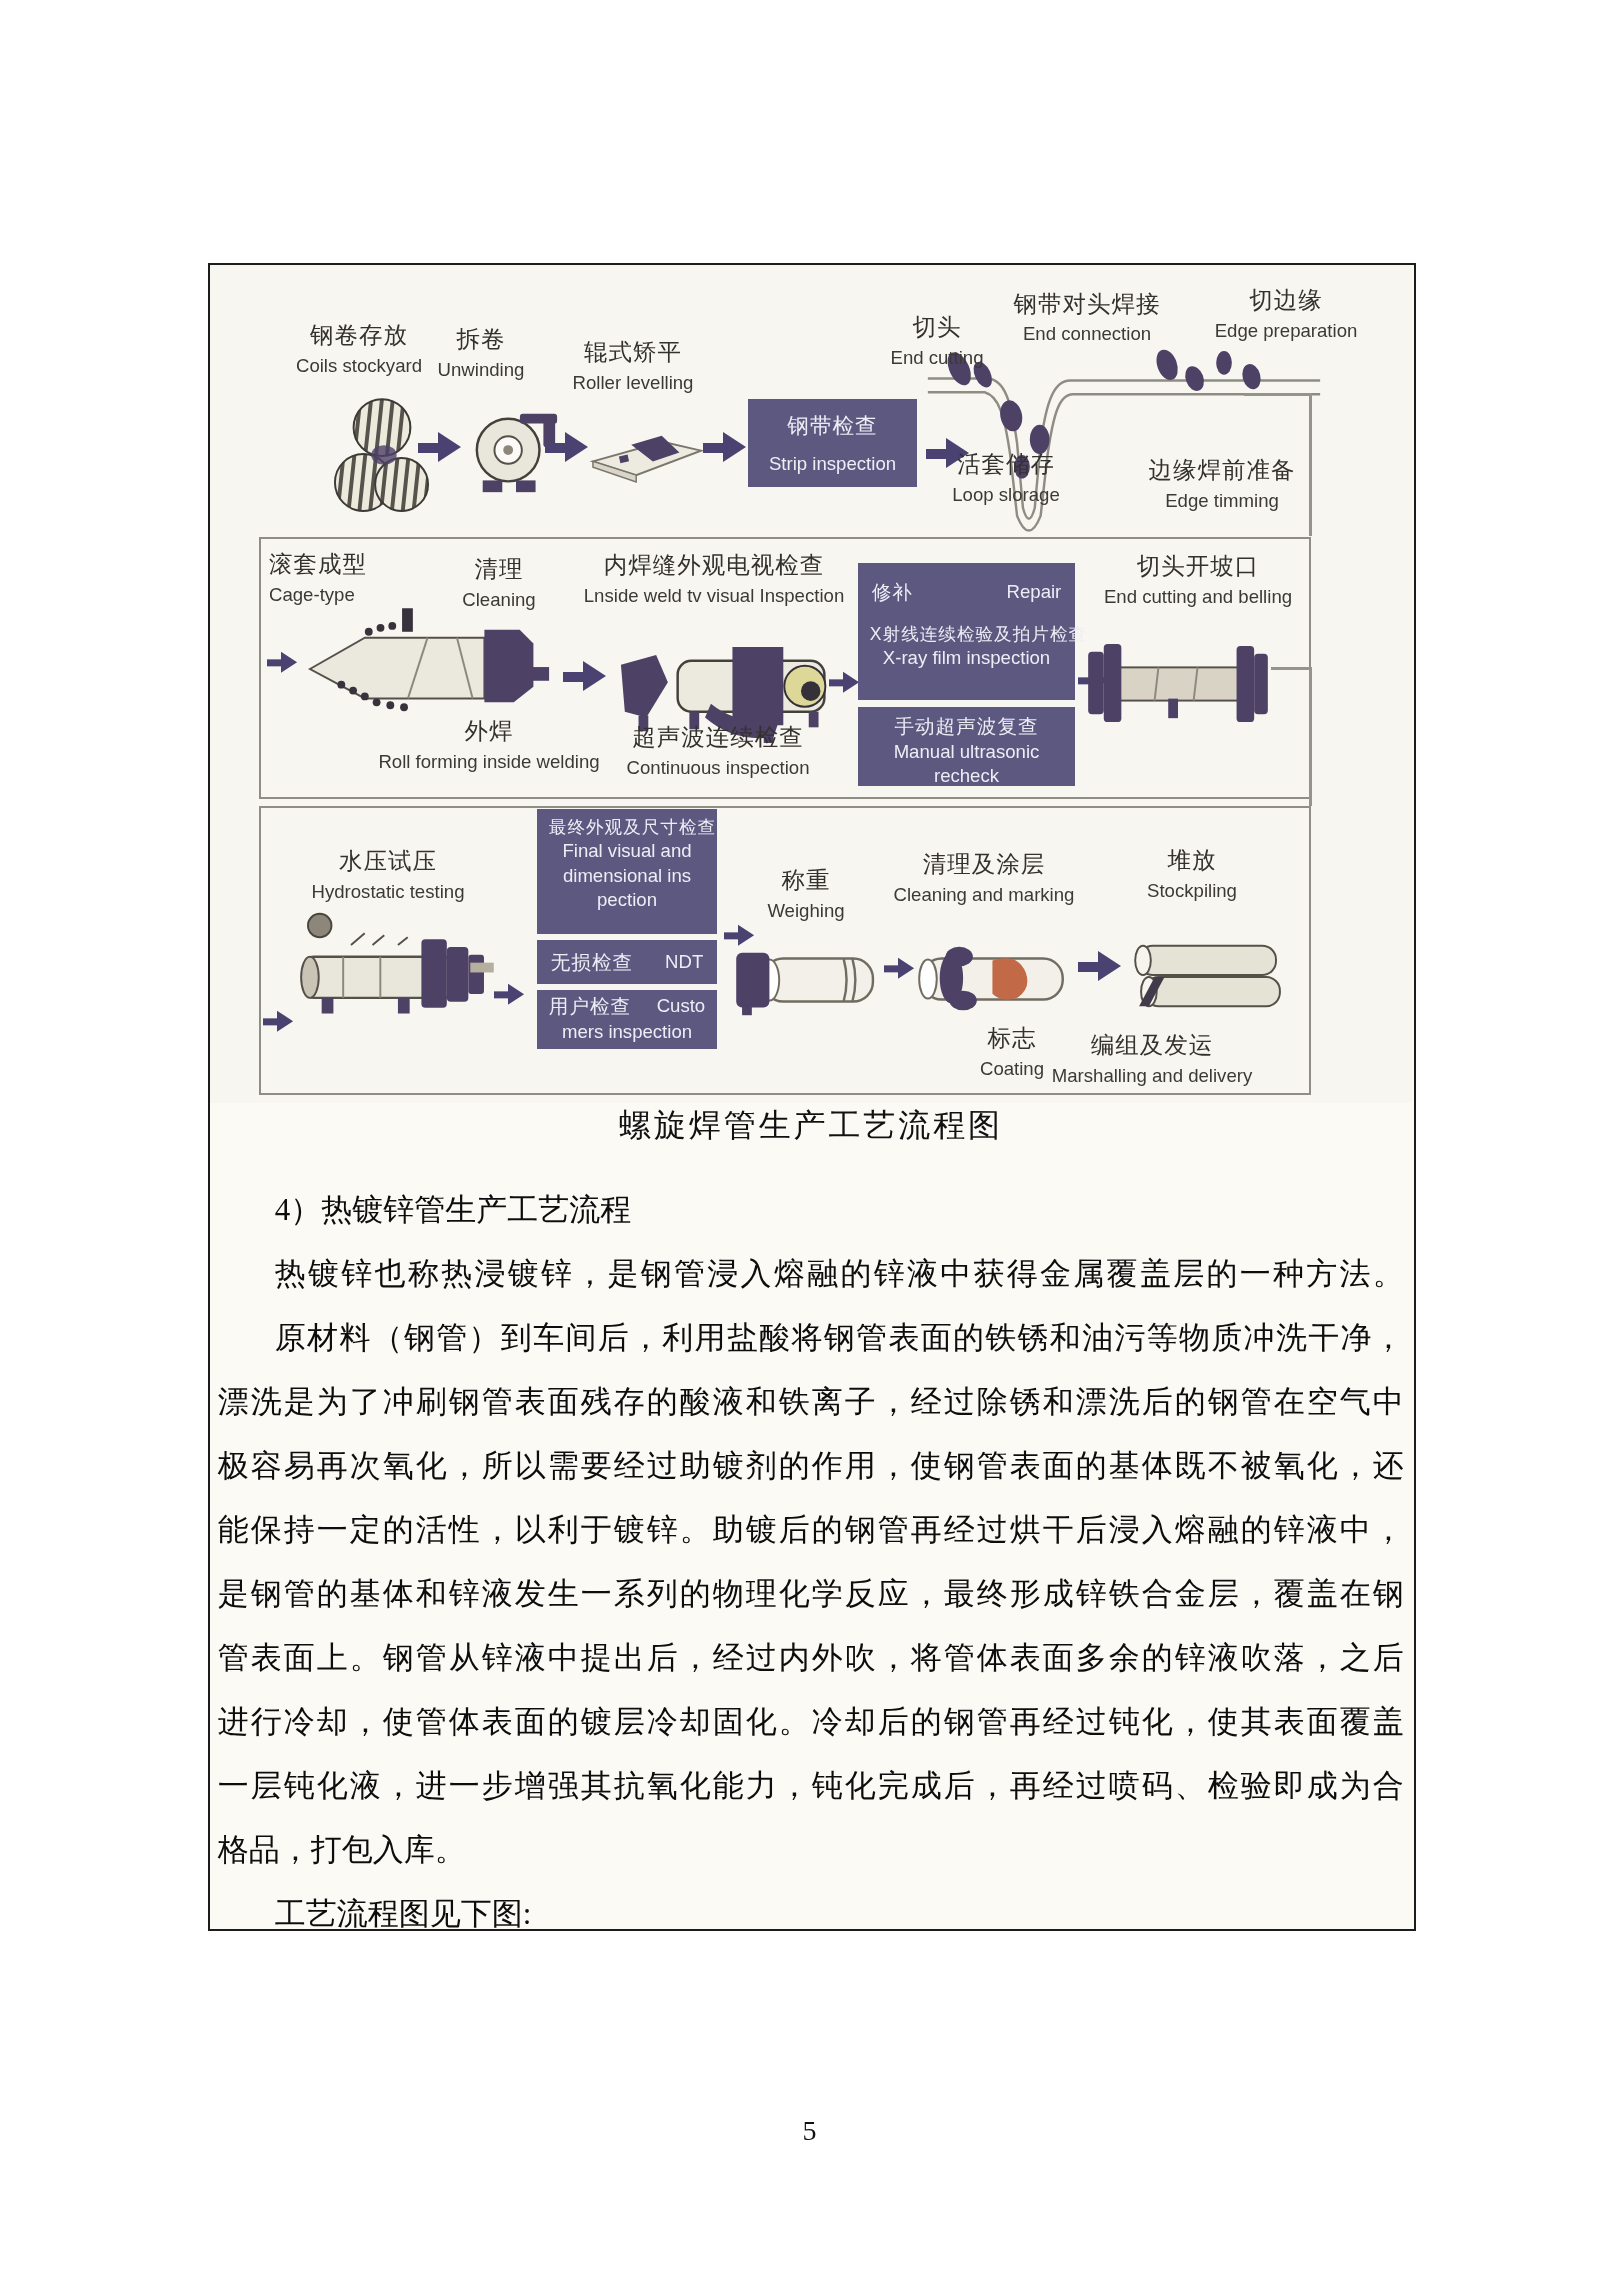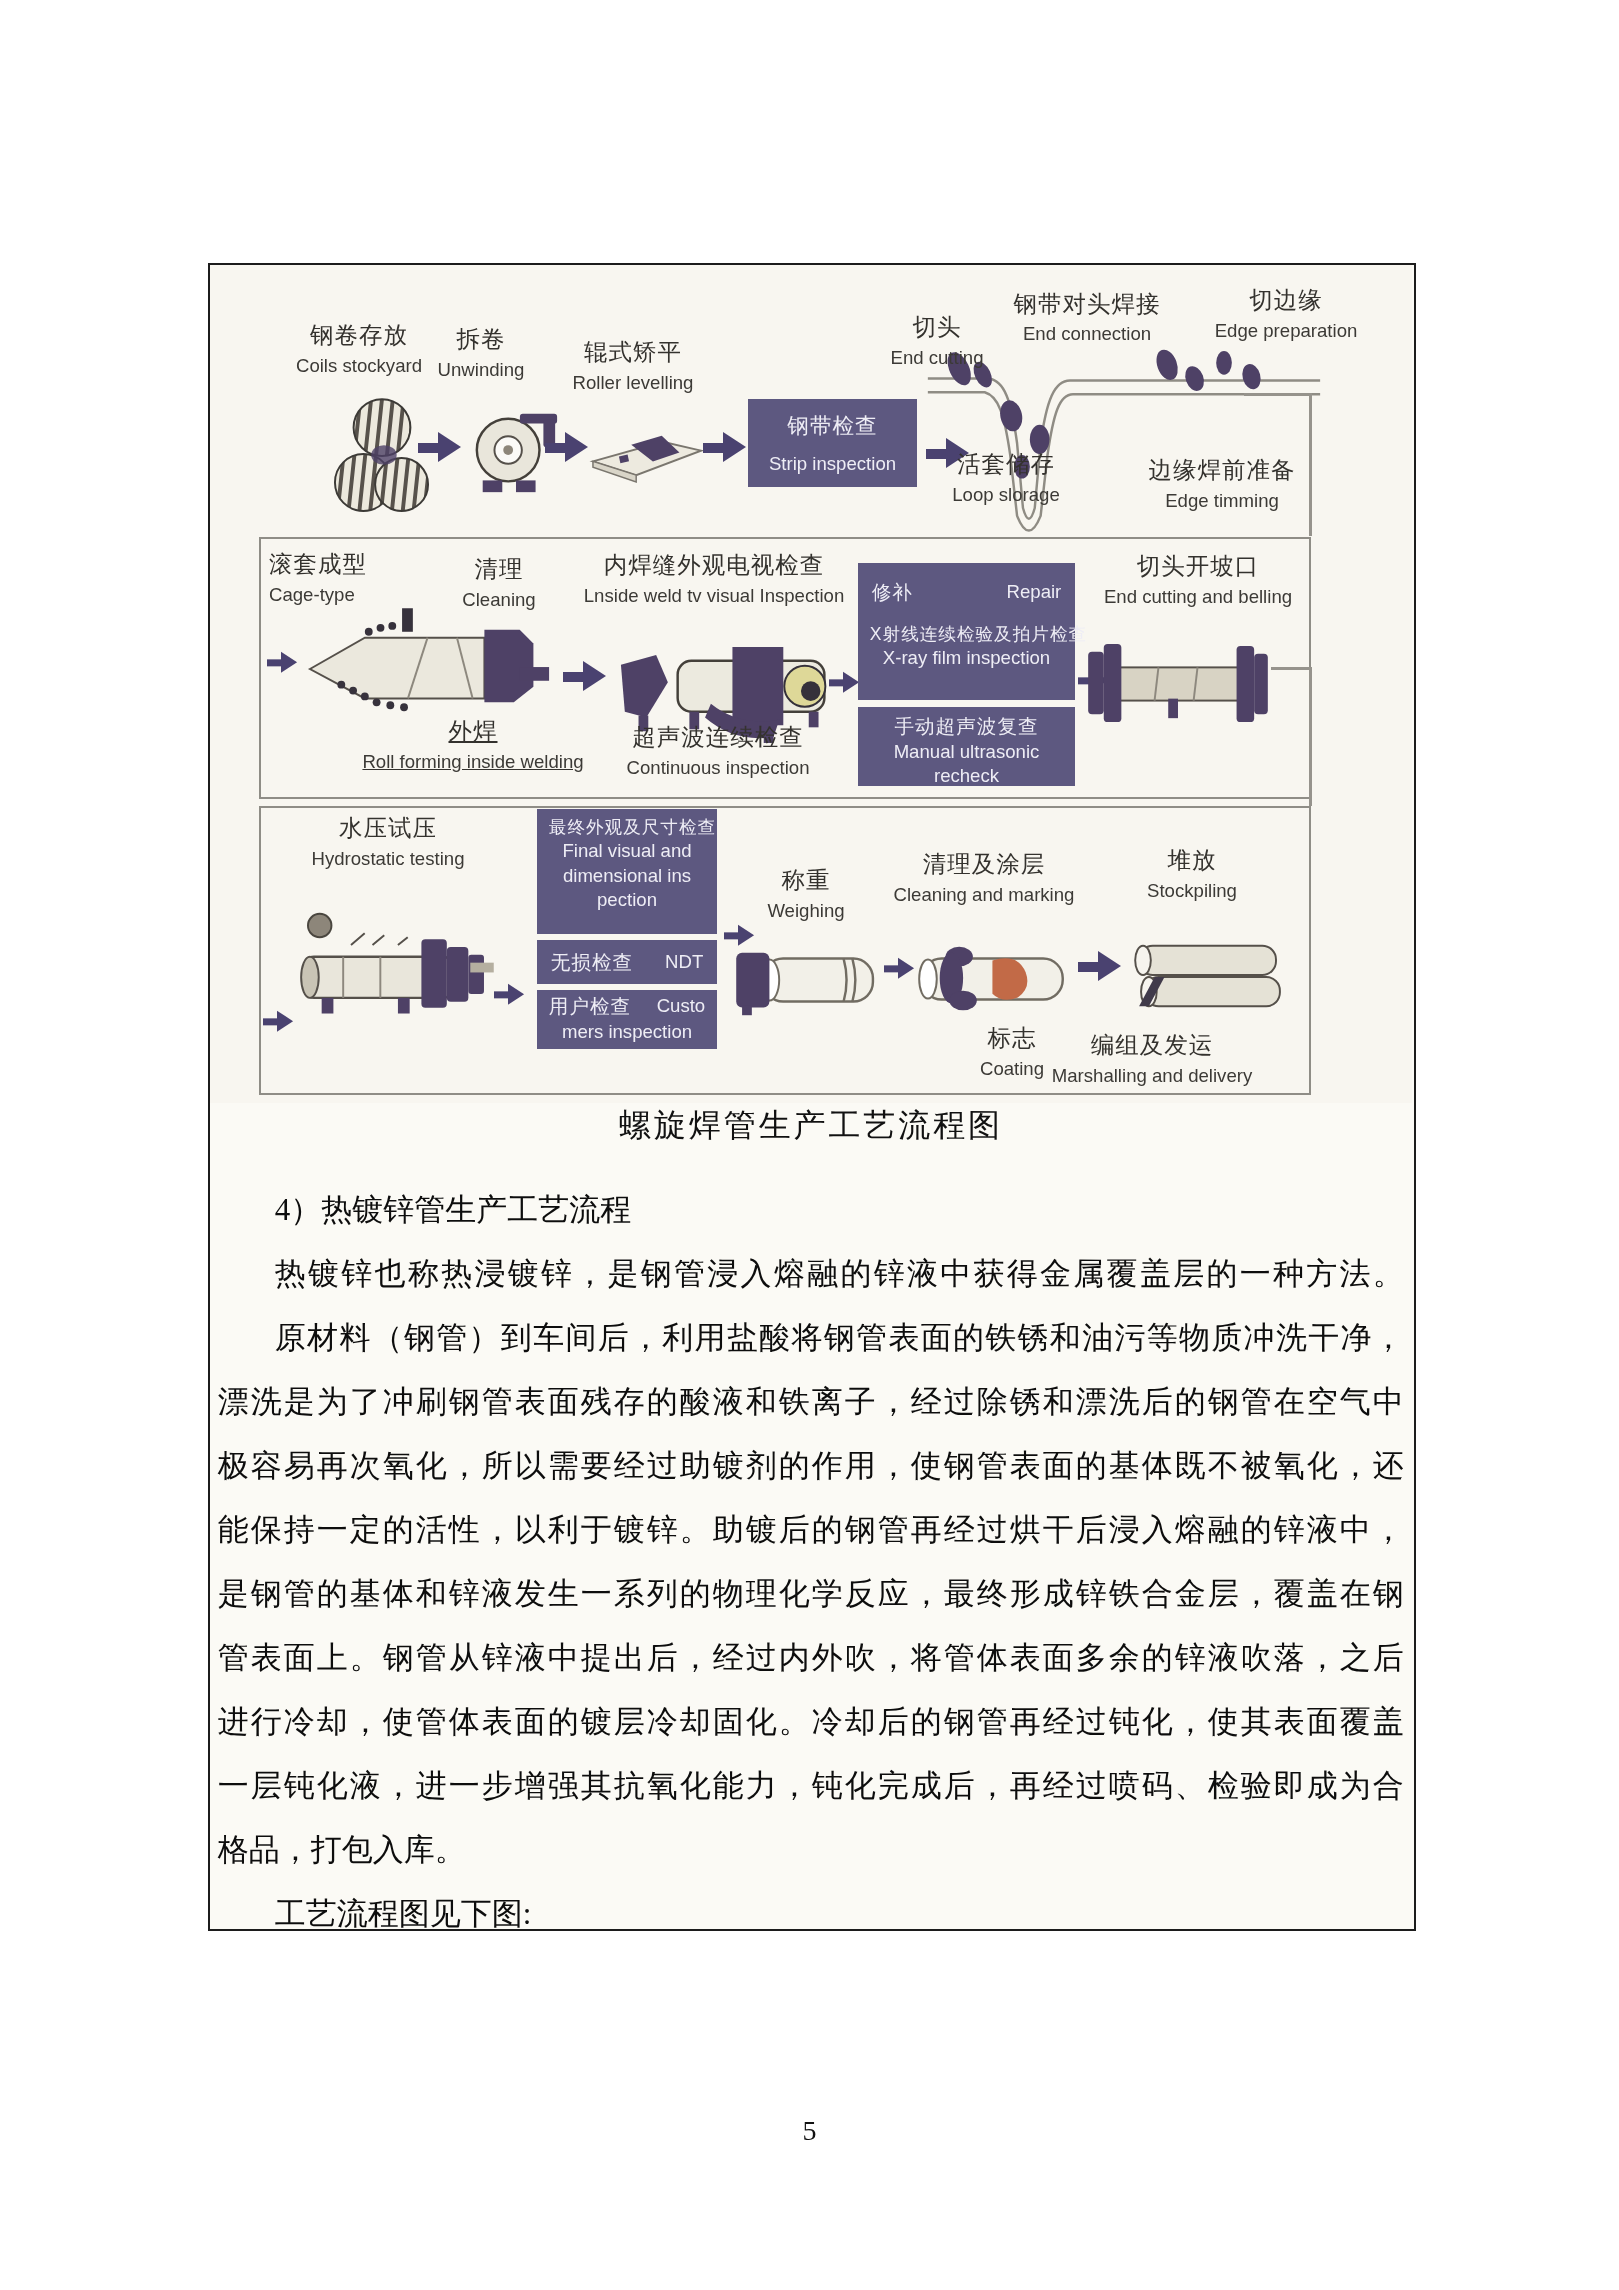--- a/index.html
+++ b/index.html
@@ -183,7 +183,7 @@
         <path d="M180,22 h36 l14,14 v44 l-20,16 h-30 z" fill="#4e4166"></path>
         <path d="M216,60 h30 v14 h-30 z" fill="#4e4166"></path>
       </svg>
-      <div class="st" style="left:263px;top:453px;text-decoration:underline;">
+      <div class="st" style="left:279px;top:453px;">
         <div class="zh">外焊</div>
         <div class="en">Roll forming inside welding</div>
       </div>

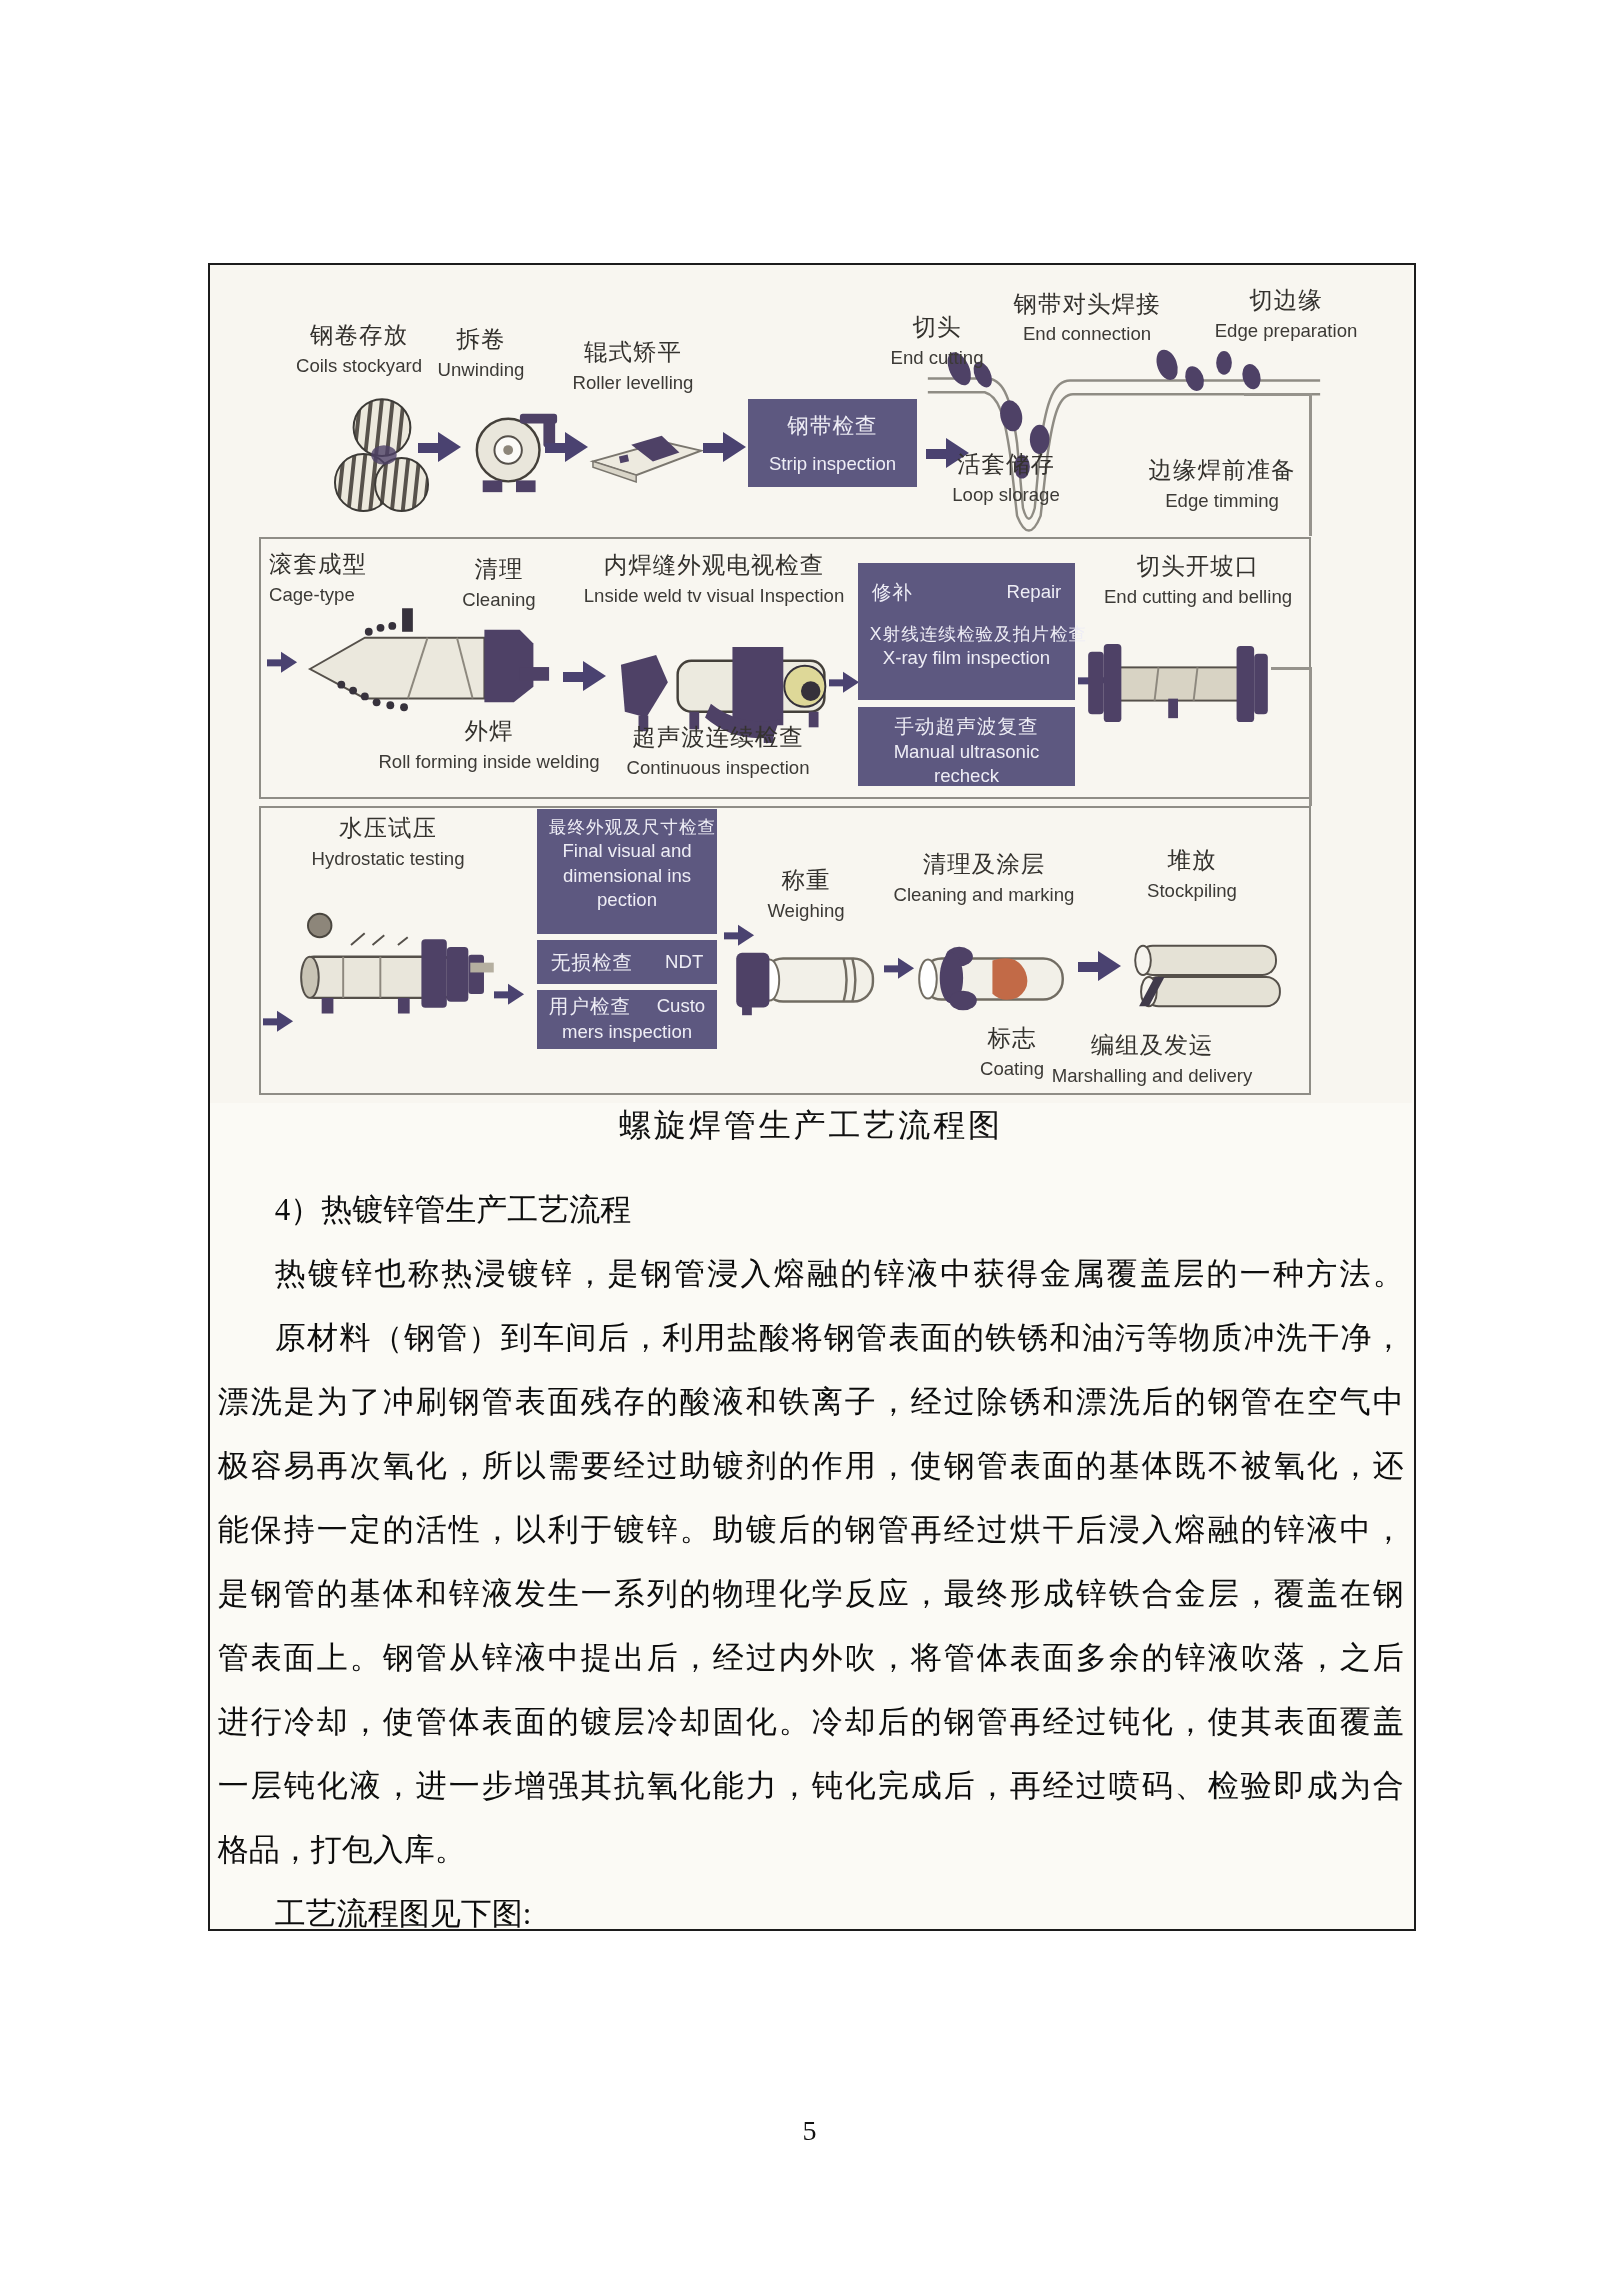--- a/index.html
+++ b/index.html
@@ -246,7 +246,7 @@
 
       <div class="grp" style="left:49px;top:541px;width:1052px;height:289px;"></div>
 
-      <div class="st" style="left:178px;top:550px;">
+      <div class="st" style="left:178px;top:583px;">
         <div class="zh">水压试压</div>
         <div class="en">Hydrostatic testing</div>
       </div>

